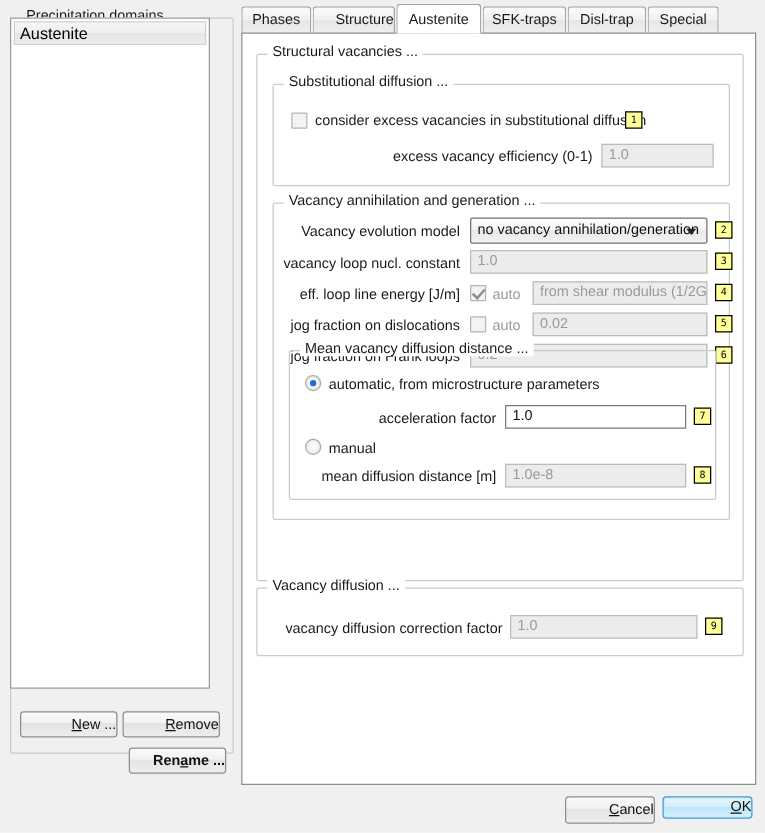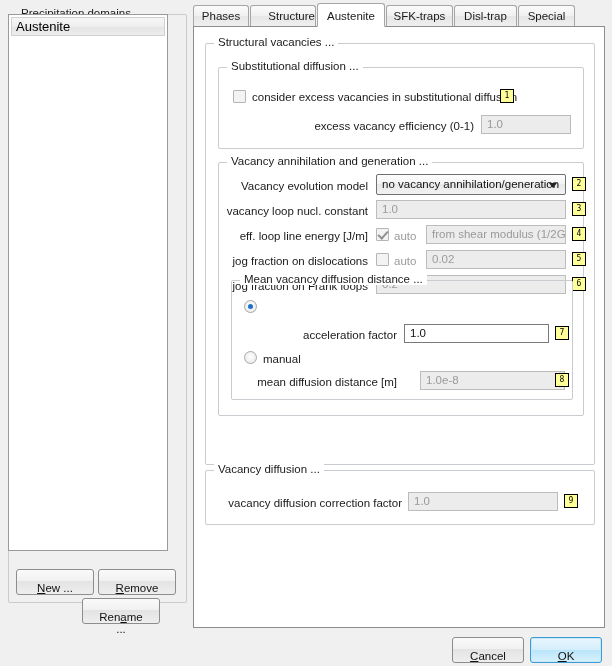--- a/index.html
+++ b/index.html
@@ -207,6 +207,7 @@
           <span class="legend">Mean vacancy diffusion distance ...</span>
 
           <div class="radio on" style="left:12px; top:19px;"></div>
+          <span class="lbl" style="left:31px; top:20px;">automatic, from microstructure parameters</span>
 
           <span class="lbl r" style="left:30px; top:47px; width:135px;">acceleration factor</span>
           <span class="field enabled" style="left:172px; top:43px; width:145px;">1.0</span>

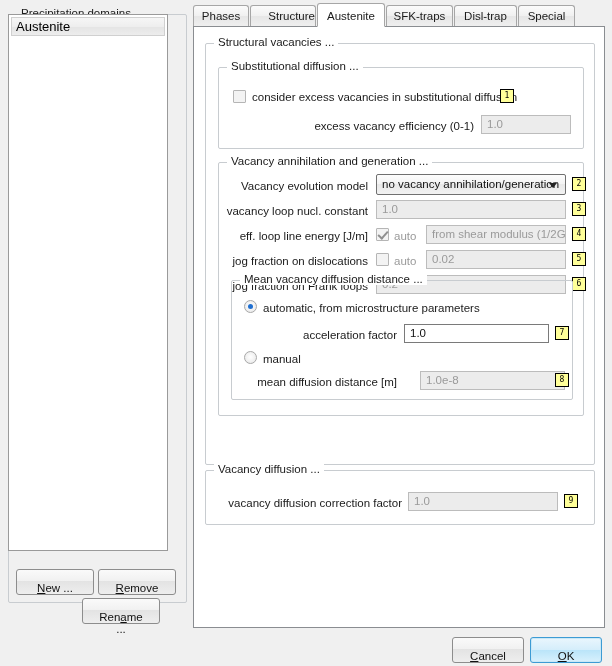--- a/index.html
+++ b/index.html
@@ -217,7 +217,7 @@
           <span class="lbl" style="left:31px; top:71px;">manual</span>
 
           <span class="lbl r" style="left:10px; top:94px; width:155px;">mean diffusion distance [m]</span>
-          <span class="field" style="left:172px; top:90px; width:145px;margin-left:16px;">1.0e-8</span>
+          <span class="field" style="left:172px; top:90px; width:145px;">1.0e-8</span>
           <span class="badge" style="left:323px; top:92px;">8</span>
         </div>
       </div>

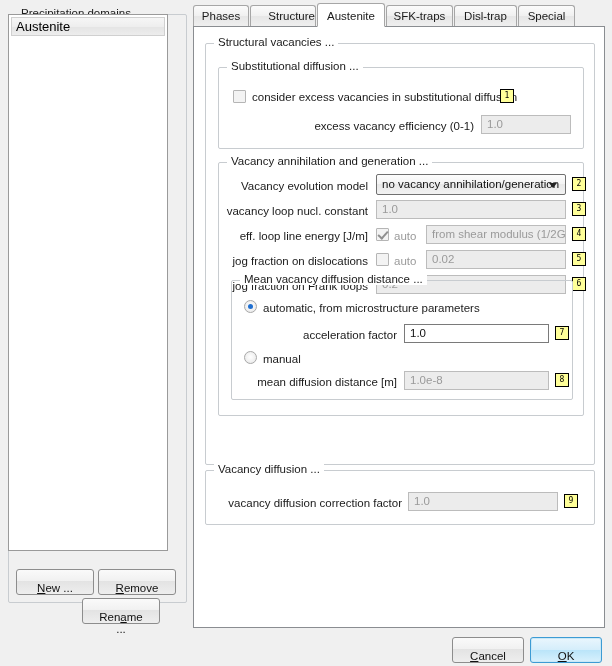--- a/index.html
+++ b/index.html
@@ -39,8 +39,8 @@
     box-sizing: border-box;
     background: linear-gradient(to bottom, #fafafa 0%, #f1f1f1 45%, #e3e3e3 46%, #eeeeee 100%);
     border: 1px solid #8d8d8d; border-radius: 3px;
-    font-size: 11.5px; color: #111; text-align: center;
-    cursor: default; padding: 12px;
+    font-size: 11.5px; color: #111; text-align: right;
+    cursor: default; padding: 0;
   }
   .btn u { text-decoration: underline; }
   #btn-new     { position: absolute; left: 16px;  top: 569px; width: 78px; height: 21px; }

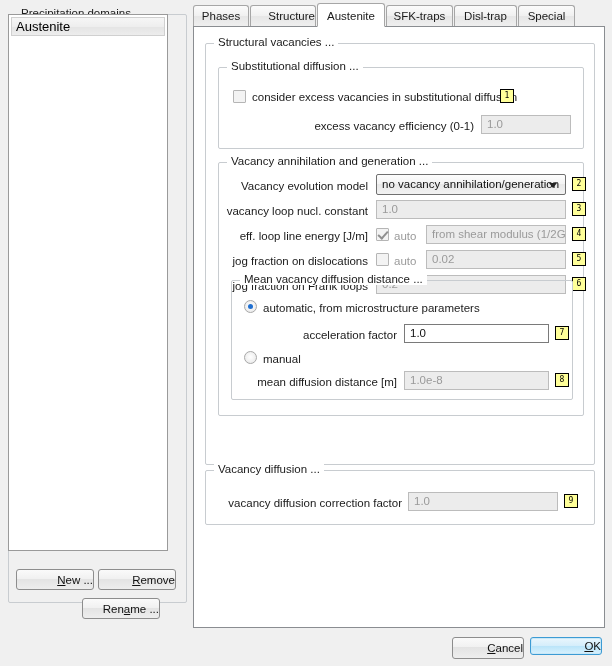--- a/index.html
+++ b/index.html
@@ -45,7 +45,7 @@
   .btn u { text-decoration: underline; }
   #btn-new     { position: absolute; left: 16px;  top: 569px; width: 78px; height: 21px; }
   #btn-remove  { position: absolute; left: 98px;  top: 569px; width: 78px; height: 21px; }
-  #btn-rename  { position: absolute; left: 82px;  top: 598px; width: 78px; height: 21px; }
+  #btn-rename  { position: absolute; left: 103px;  top: 598px; width: 78px; height: 21px; font-weight: bold; }
 
   
   #tabbar { position: absolute; left: 193px; top: 5px; height: 22px; }

